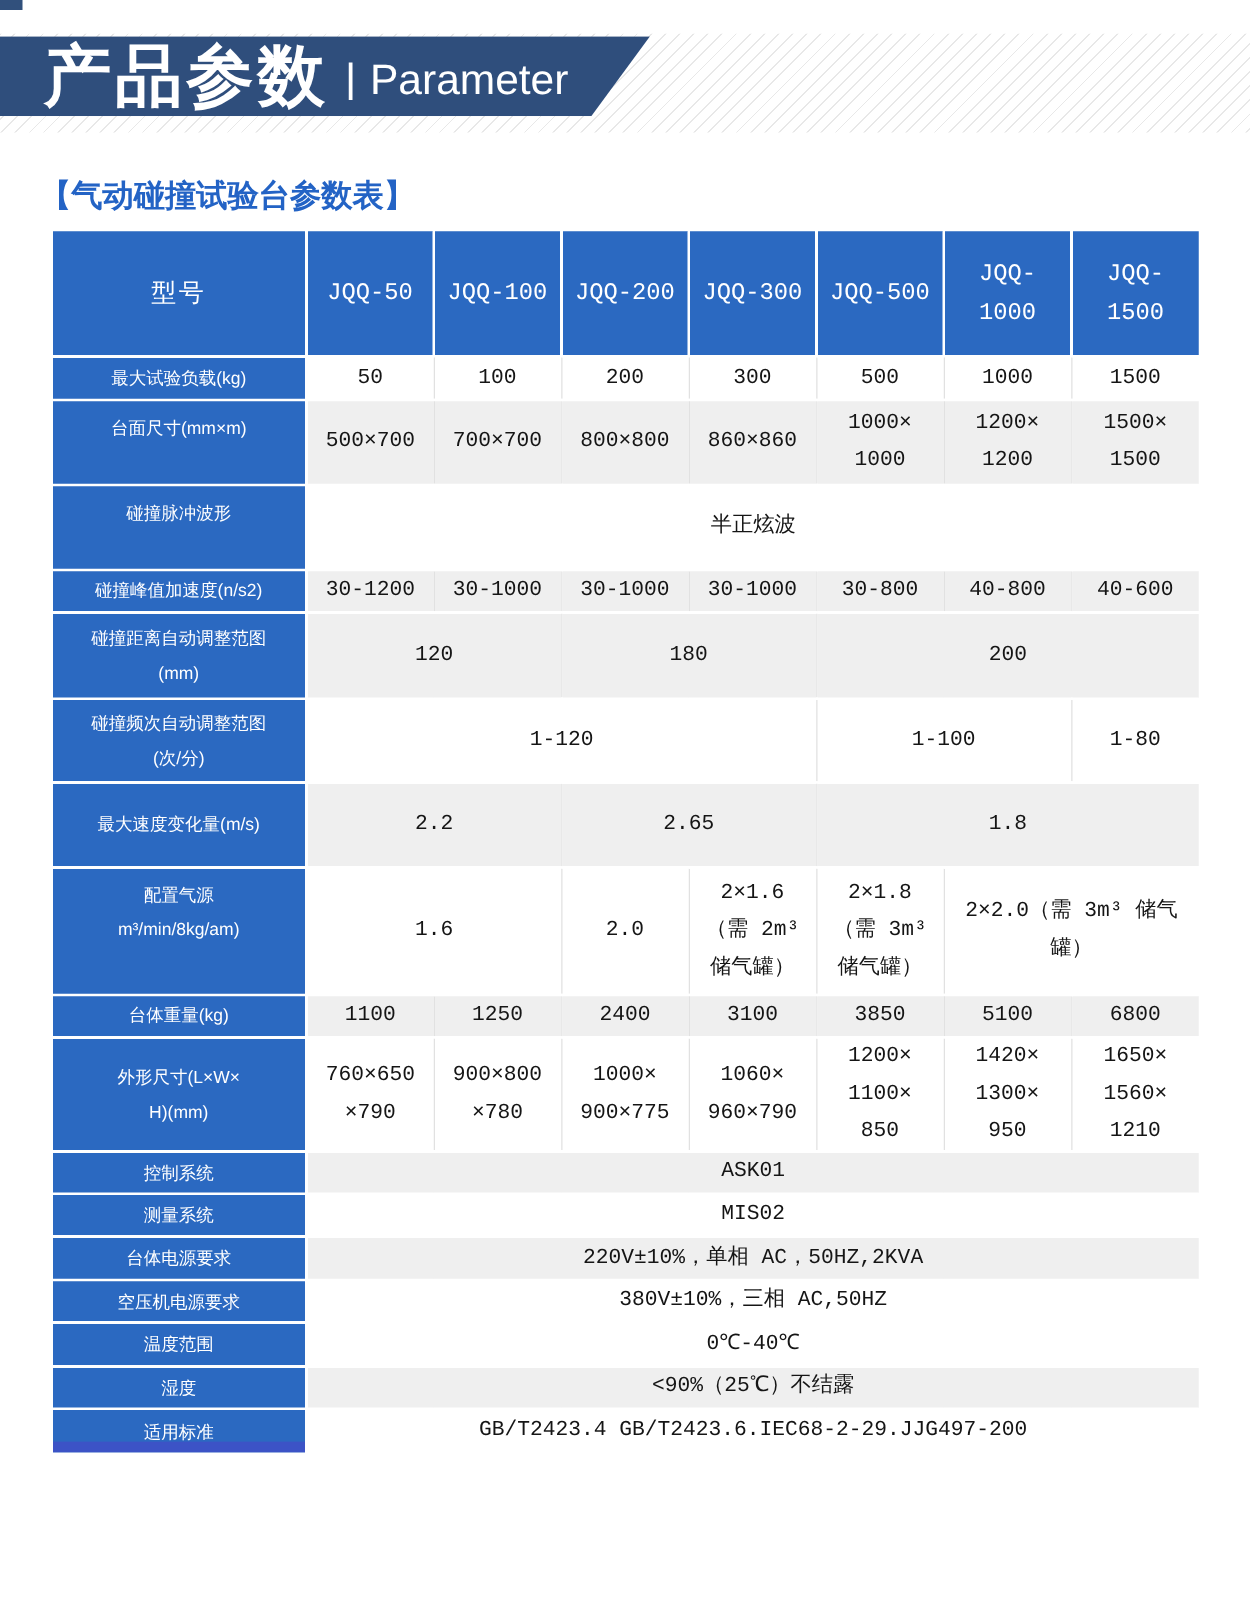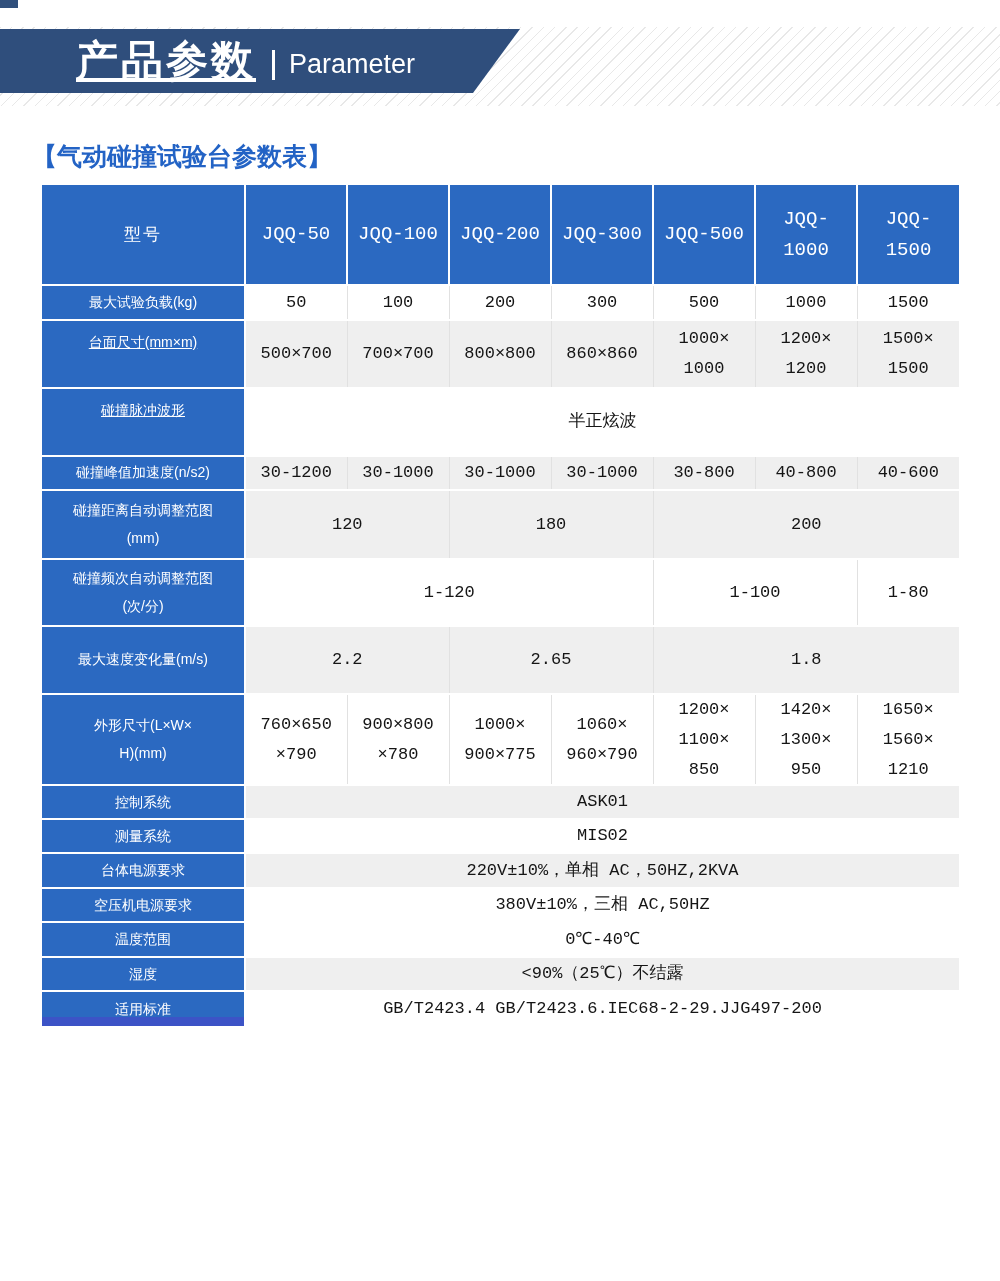--- a/index.html
+++ b/index.html
@@ -17,7 +17,7 @@
     clip-path:polygon(0 0,100% 0,calc(100% - 47px) 100%,0 100%);
     display:flex; align-items:center; color:#ffffff;
   }
-  .banner-cn { font-size:42px; font-weight:bold; letter-spacing:3px; margin-left:76px; white-space:nowrap;text-decoration:underline; }
+  .banner-cn { font-size:54px; font-weight:bold; letter-spacing:3px; margin-left:35px; white-space:nowrap; }
   .banner-sep { width:3px; height:30px; background:#ffffff; margin:8px 14px 0 16px; flex:none; }
   .banner-en { font-size:27px; margin-top:6px; white-space:nowrap; }
   .page-title {

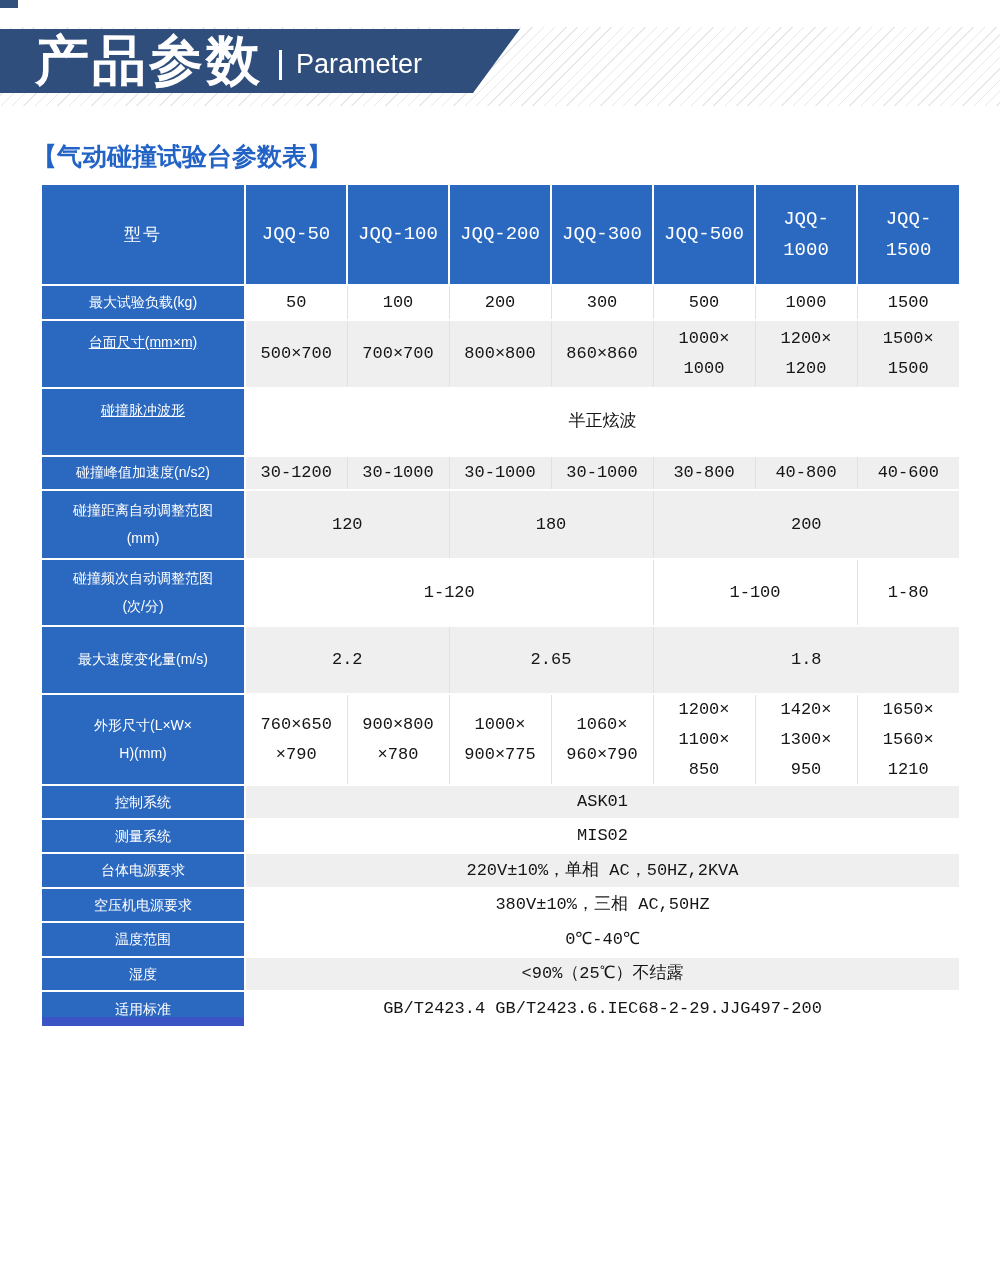--- a/index.html
+++ b/index.html
@@ -19,7 +19,7 @@
   }
   .banner-cn { font-size:54px; font-weight:bold; letter-spacing:3px; margin-left:35px; white-space:nowrap; }
   .banner-sep { width:3px; height:30px; background:#ffffff; margin:8px 14px 0 16px; flex:none; }
-  .banner-en { font-size:27px; margin-top:6px; white-space:nowrap; }
+  .banner-en { font-size:34px; margin-top:6px; white-space:nowrap; }
   .page-title {
     position:absolute; top:140px; left:0; width:100%; text-align:left;
     font-size:25px; font-weight:bold; color:#2363c5;margin-left:32px;

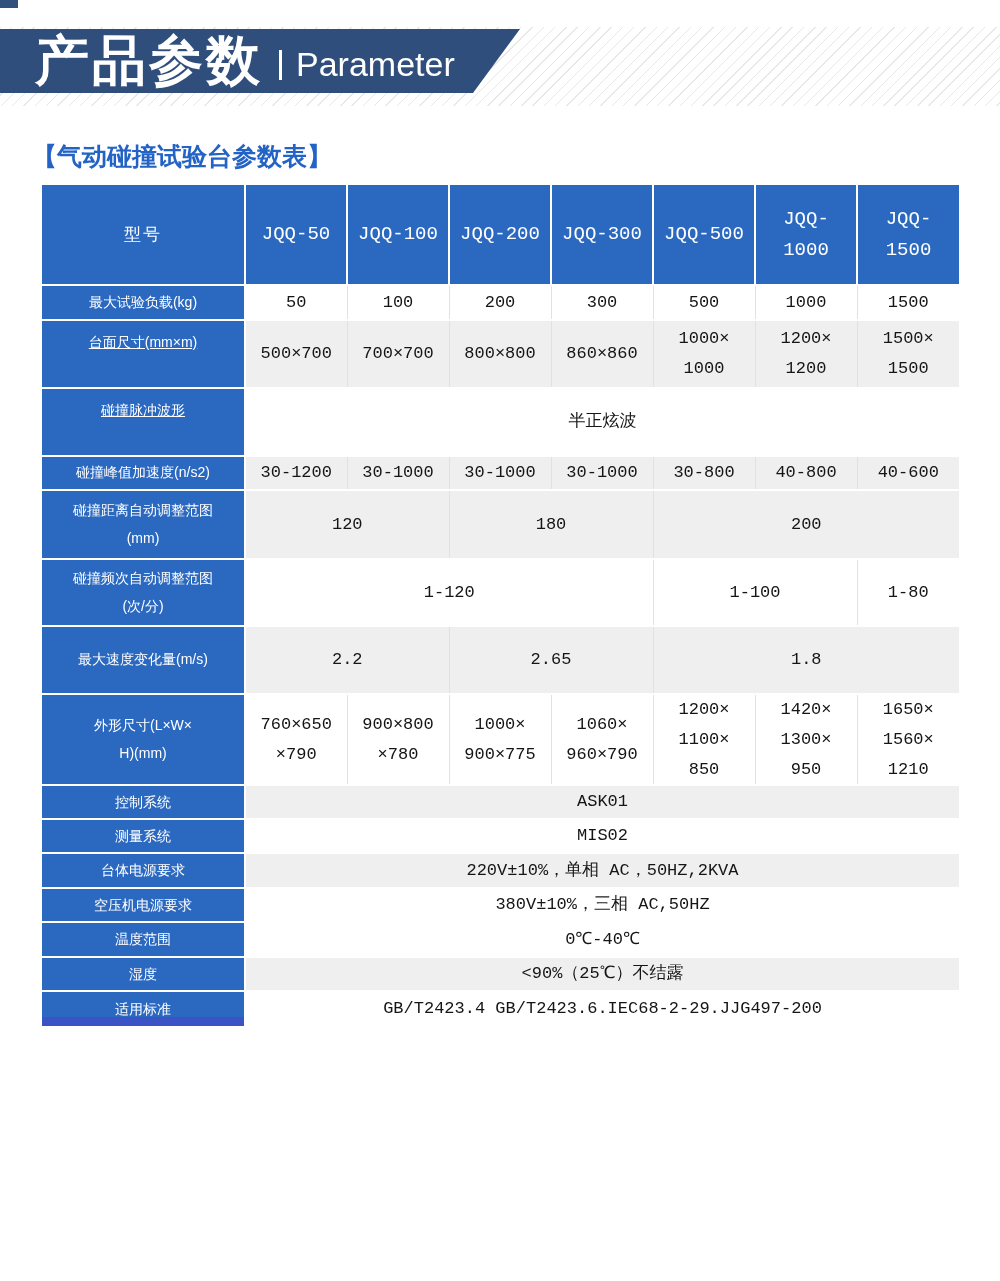--- a/index.html
+++ b/index.html
@@ -35,7 +35,7 @@
     background:#2b69c1; color:#ffffff; font-weight:normal;
     border-right:2px solid #ffffff; border-bottom:2px solid #ffffff;
   }
-  th.lbl-head { font-size:17px; letter-spacing:2px; }
+  th.lbl-head { font-size:20px; letter-spacing:2px; }
   th.model { font-size:19px; font-family:"Liberation Mono","DejaVu Sans Mono",monospace; line-height:1.6; }
   th.model:last-child { border-right:none; }
   td.lbl { font-size:14px; line-height:1.95; }

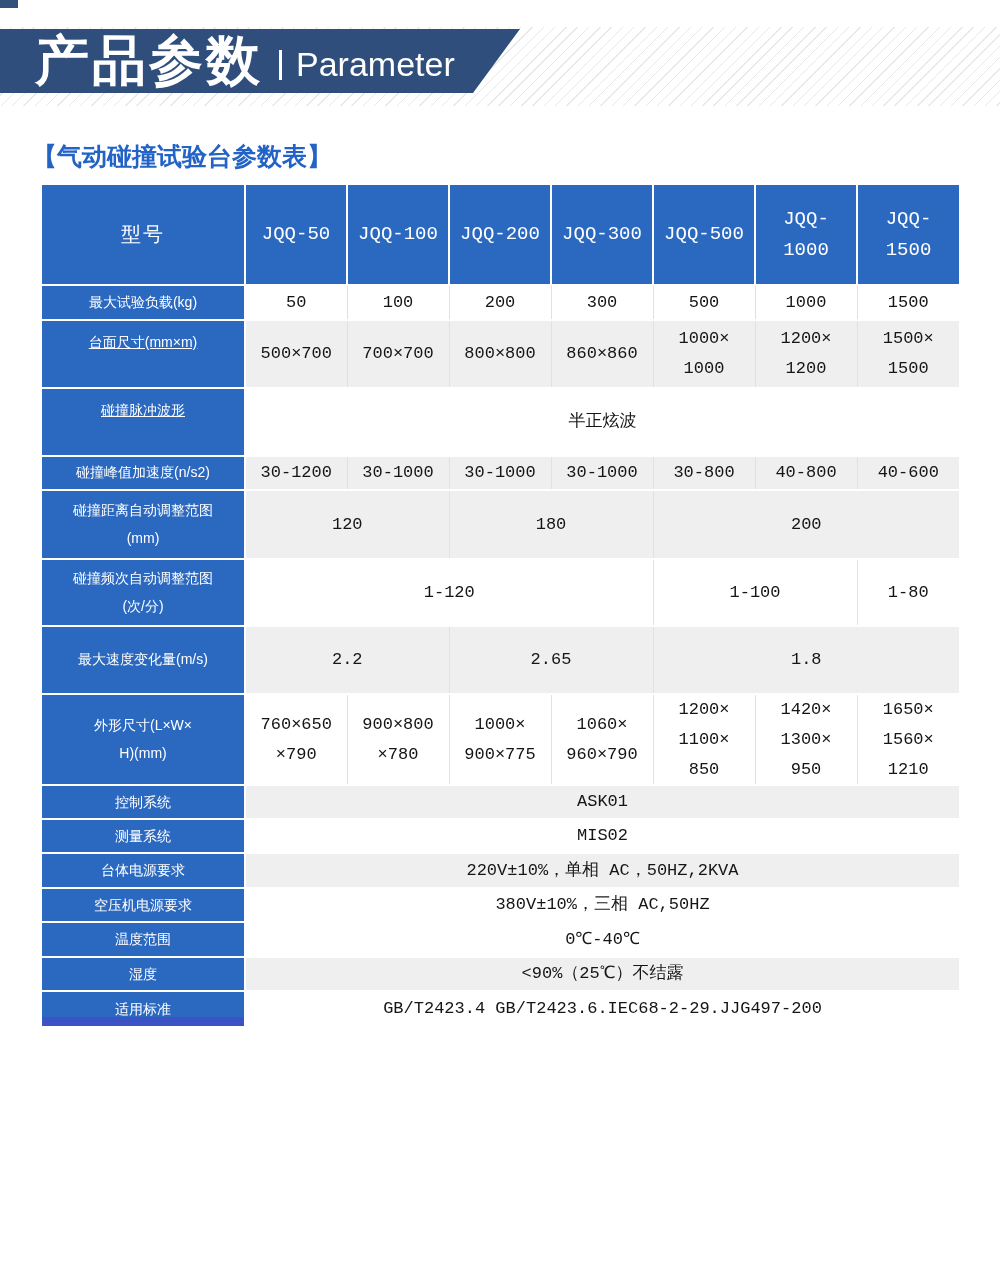--- a/index.html
+++ b/index.html
@@ -46,7 +46,7 @@
   }
   td.d:last-child { border-right:none; }
   tr.g td.d { background:#efefef; }
-  .vtop { vertical-align:top !important; padding-top:8px !important;text-decoration:underline; }
+  .vtop { vertical-align:top !important; padding-top:8px !important; }
   td.lbl-last { background:linear-gradient(#2b69c1 calc(100% - 9px), #3c53c6 calc(100% - 9px));margin-top:36px; }
 </style>
 </head>

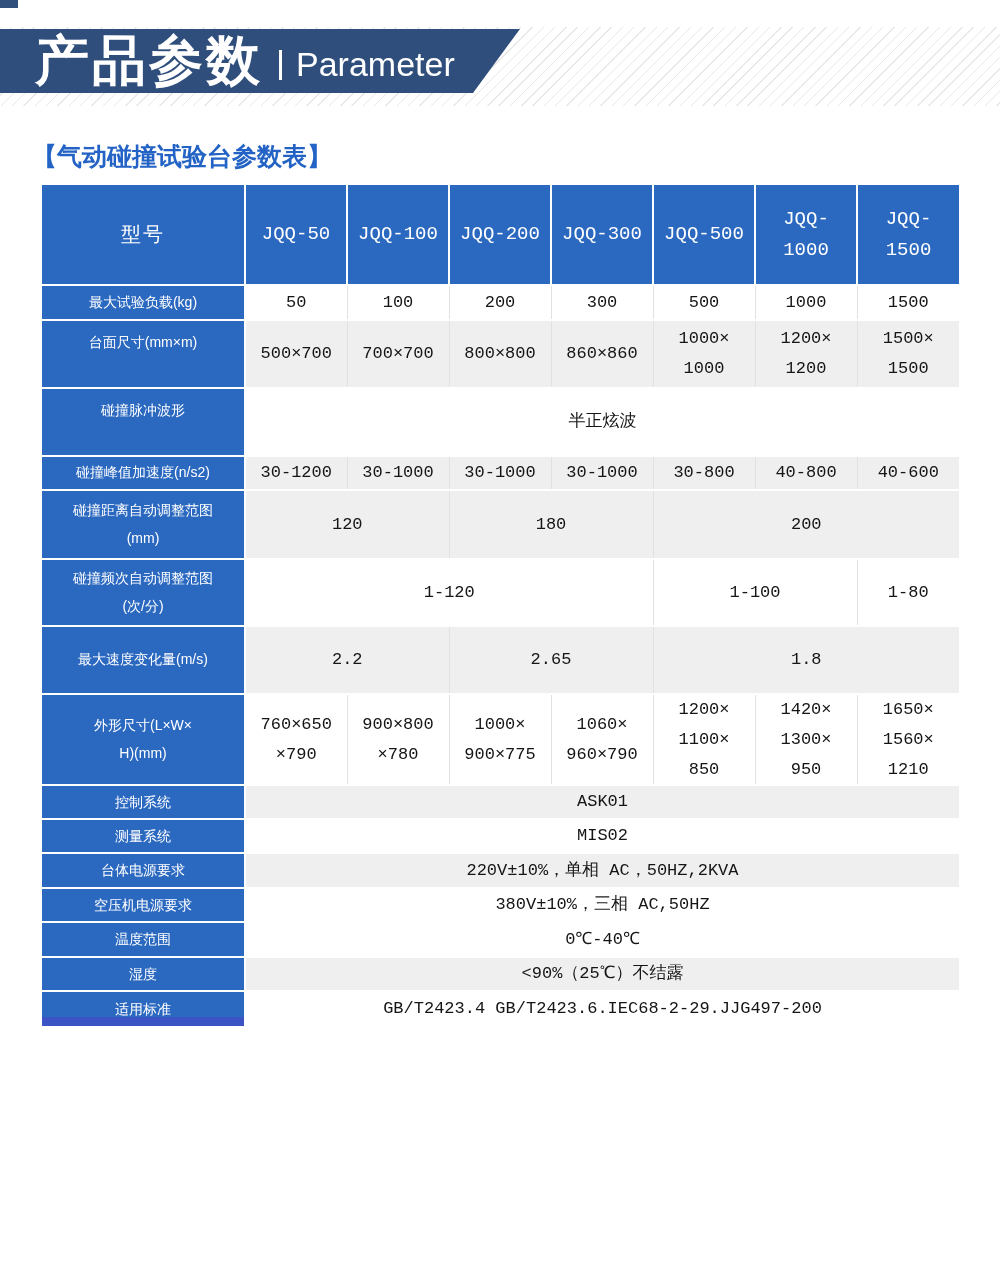--- a/index.html
+++ b/index.html
@@ -156,6 +156,20 @@
       <td class="d" colspan="3">1.8</td>
     </tr>
 
+    <tr style="height:102px">
+      <td class="lbl vtop">配置气源
+m³/min/8kg/am)</td>
+      <td class="d" colspan="2">1.6</td>
+      <td class="d">2.0</td>
+      <td class="d">2×1.6
+（需 2m³
+储气罐）</td>
+      <td class="d">2×1.8
+（需 3m³
+储气罐）</td>
+      <td class="d" colspan="2">2×2.0（需 3m³ 储气
+罐）</td>
+    </tr>
 
 
     <tr style="height:82px">

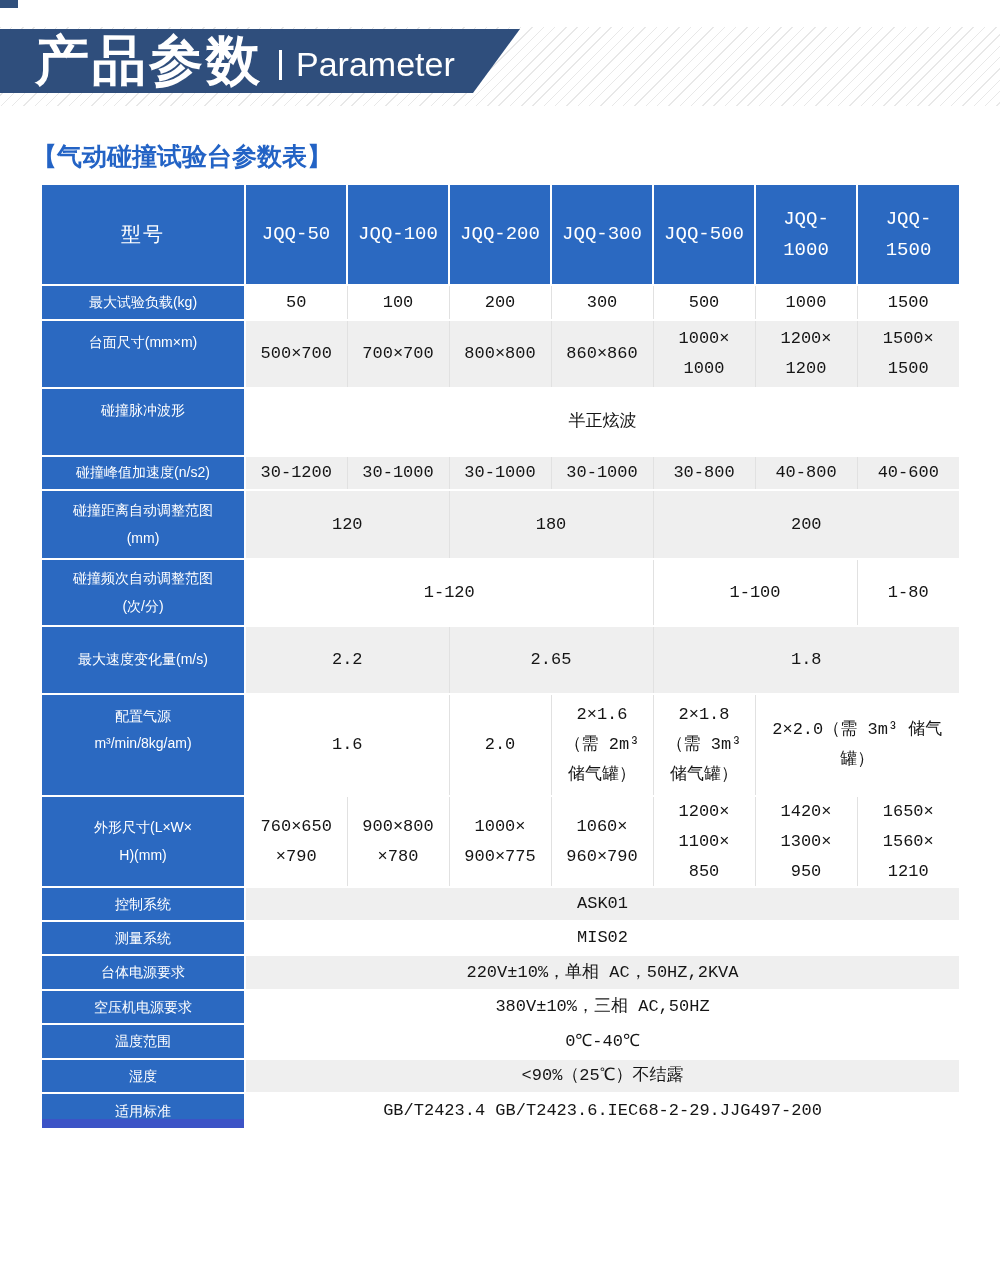--- a/index.html
+++ b/index.html
@@ -171,6 +171,16 @@
 罐）</td>
     </tr>
 
+    <tr class="g" style="height:34px">
+      <td class="lbl">台体重量(kg)</td>
+      <td class="d">1100</td>
+      <td class="d">1250</td>
+      <td class="d">2400</td>
+      <td class="d">3100</td>
+      <td class="d">3850</td>
+      <td class="d">5100</td>
+      <td class="d">6800</td>
+    </tr>
 
     <tr style="height:82px">
       <td class="lbl">外形尺寸(L×W×

